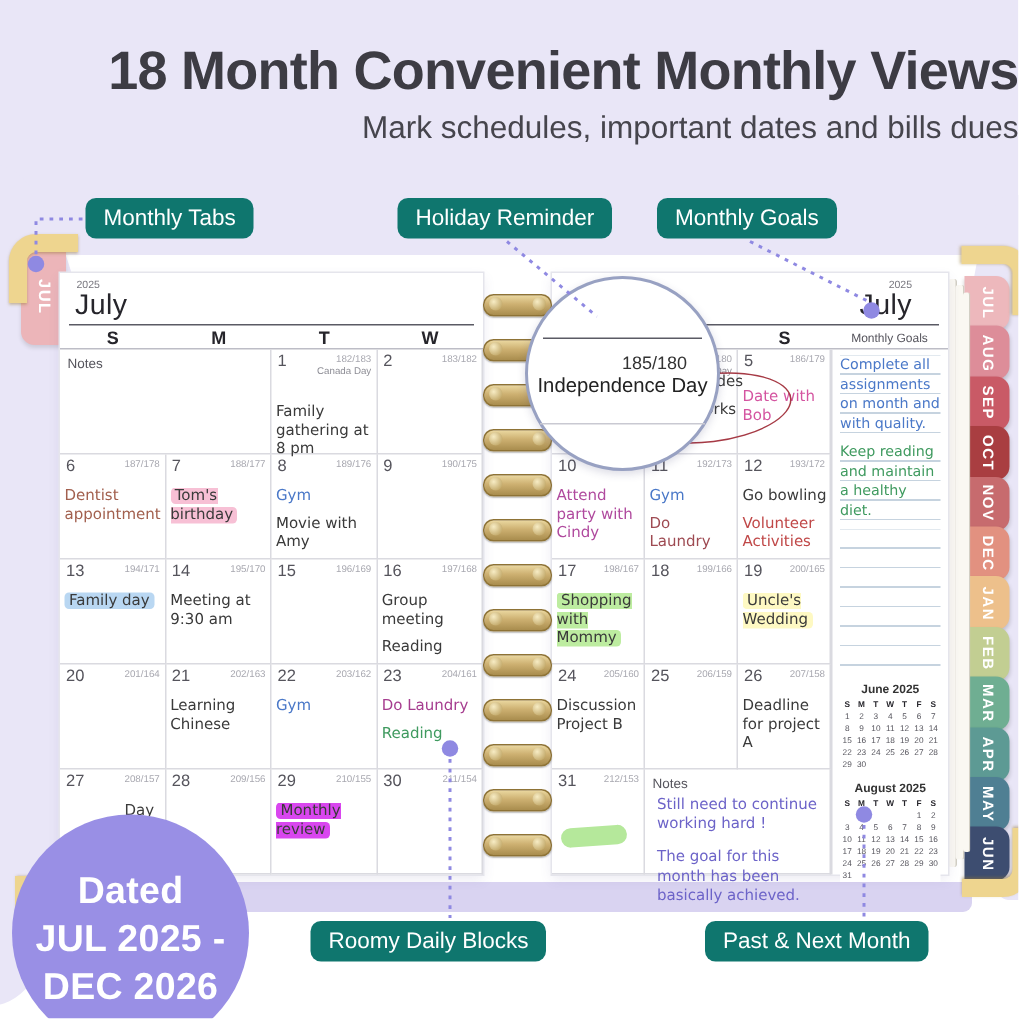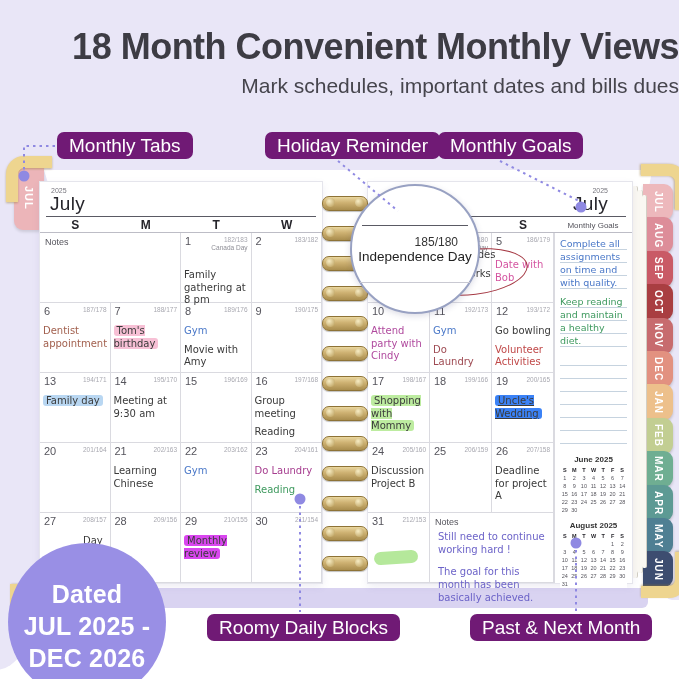--- a/index.html
+++ b/index.html
@@ -15,7 +15,7 @@
          color:#3d3c44;letter-spacing:-0.5px;}
   .subtitle{position:absolute;left:0;top:74px;width:100%;text-align:right;font-size:21px;color:#46454d;}
   
-  .pill{position:absolute;background:#701a75;color:#fff;font-size:19px;line-height:27px;padding:0 12px;
+  .pill{position:absolute;background:#0f766e;color:#fff;font-size:15px;line-height:27px;padding:0 12px;
         border-radius:7px;z-index:6;white-space:nowrap;}
   .p-tabs{left:57px;top:132px;} .p-holiday{left:265px;top:132px;} .p-goals{left:438px;top:132px;}
   .p-roomy{left:207px;top:614px;} .p-past{left:470px;top:614px;}

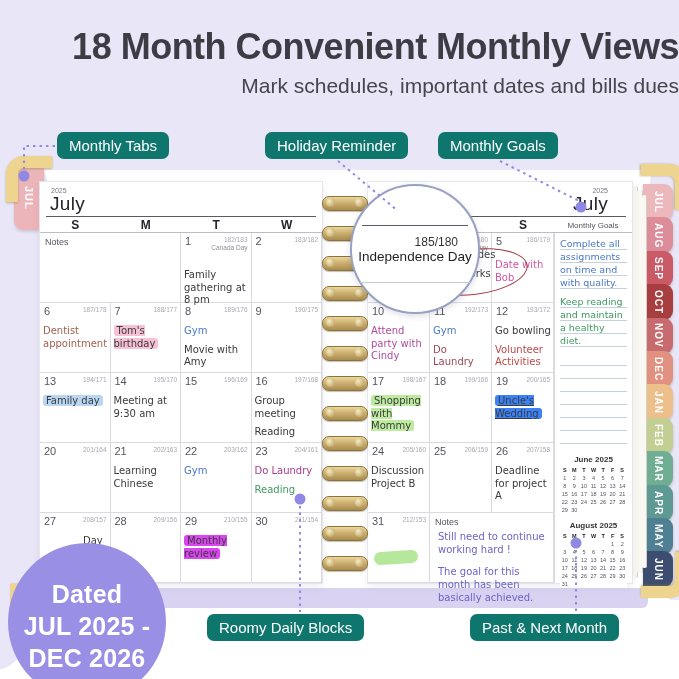--- a/index.html
+++ b/index.html
@@ -375,7 +375,7 @@
         </div>
       </div>
     <div class="goals-col" id="goals-col">
-        <div class="goal ruled" style="color: rgb(74, 120, 200);">Complete all assignments on time and with quality.</div>
+        <div class="goal ruled" style="color: rgb(74, 120, 200);">Complete all assignments on month and with quality.</div>
         <div class="goal ruled" style="color: rgb(63, 154, 95);">Keep reading and maintain a healthy diet.</div>
         <div class="blank-rules ruled"></div>
         <div class="minical">

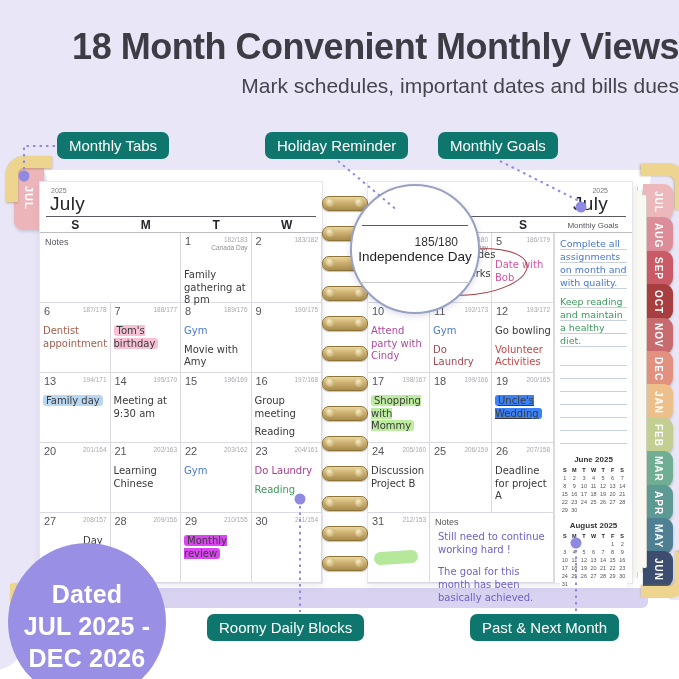--- a/index.html
+++ b/index.html
@@ -340,7 +340,7 @@
           <div class="dnum">19</div>
           <div class="ord">200/165</div>
           <div class="notes-wrap">
-            <div class="note"><span style="color: rgb(58, 58, 58); background: #3b82f6; border-radius: 3px; padding: 0px 3px; text-decoration: underline;">Uncle's Wedding</span></div>
+            <div class="note"><span style="color: rgb(58, 58, 58); background: #fef9c3; border-radius: 3px; padding: 0px 3px;">Uncle's Wedding</span></div>
           </div>
         </div>
         <div class="cell">

